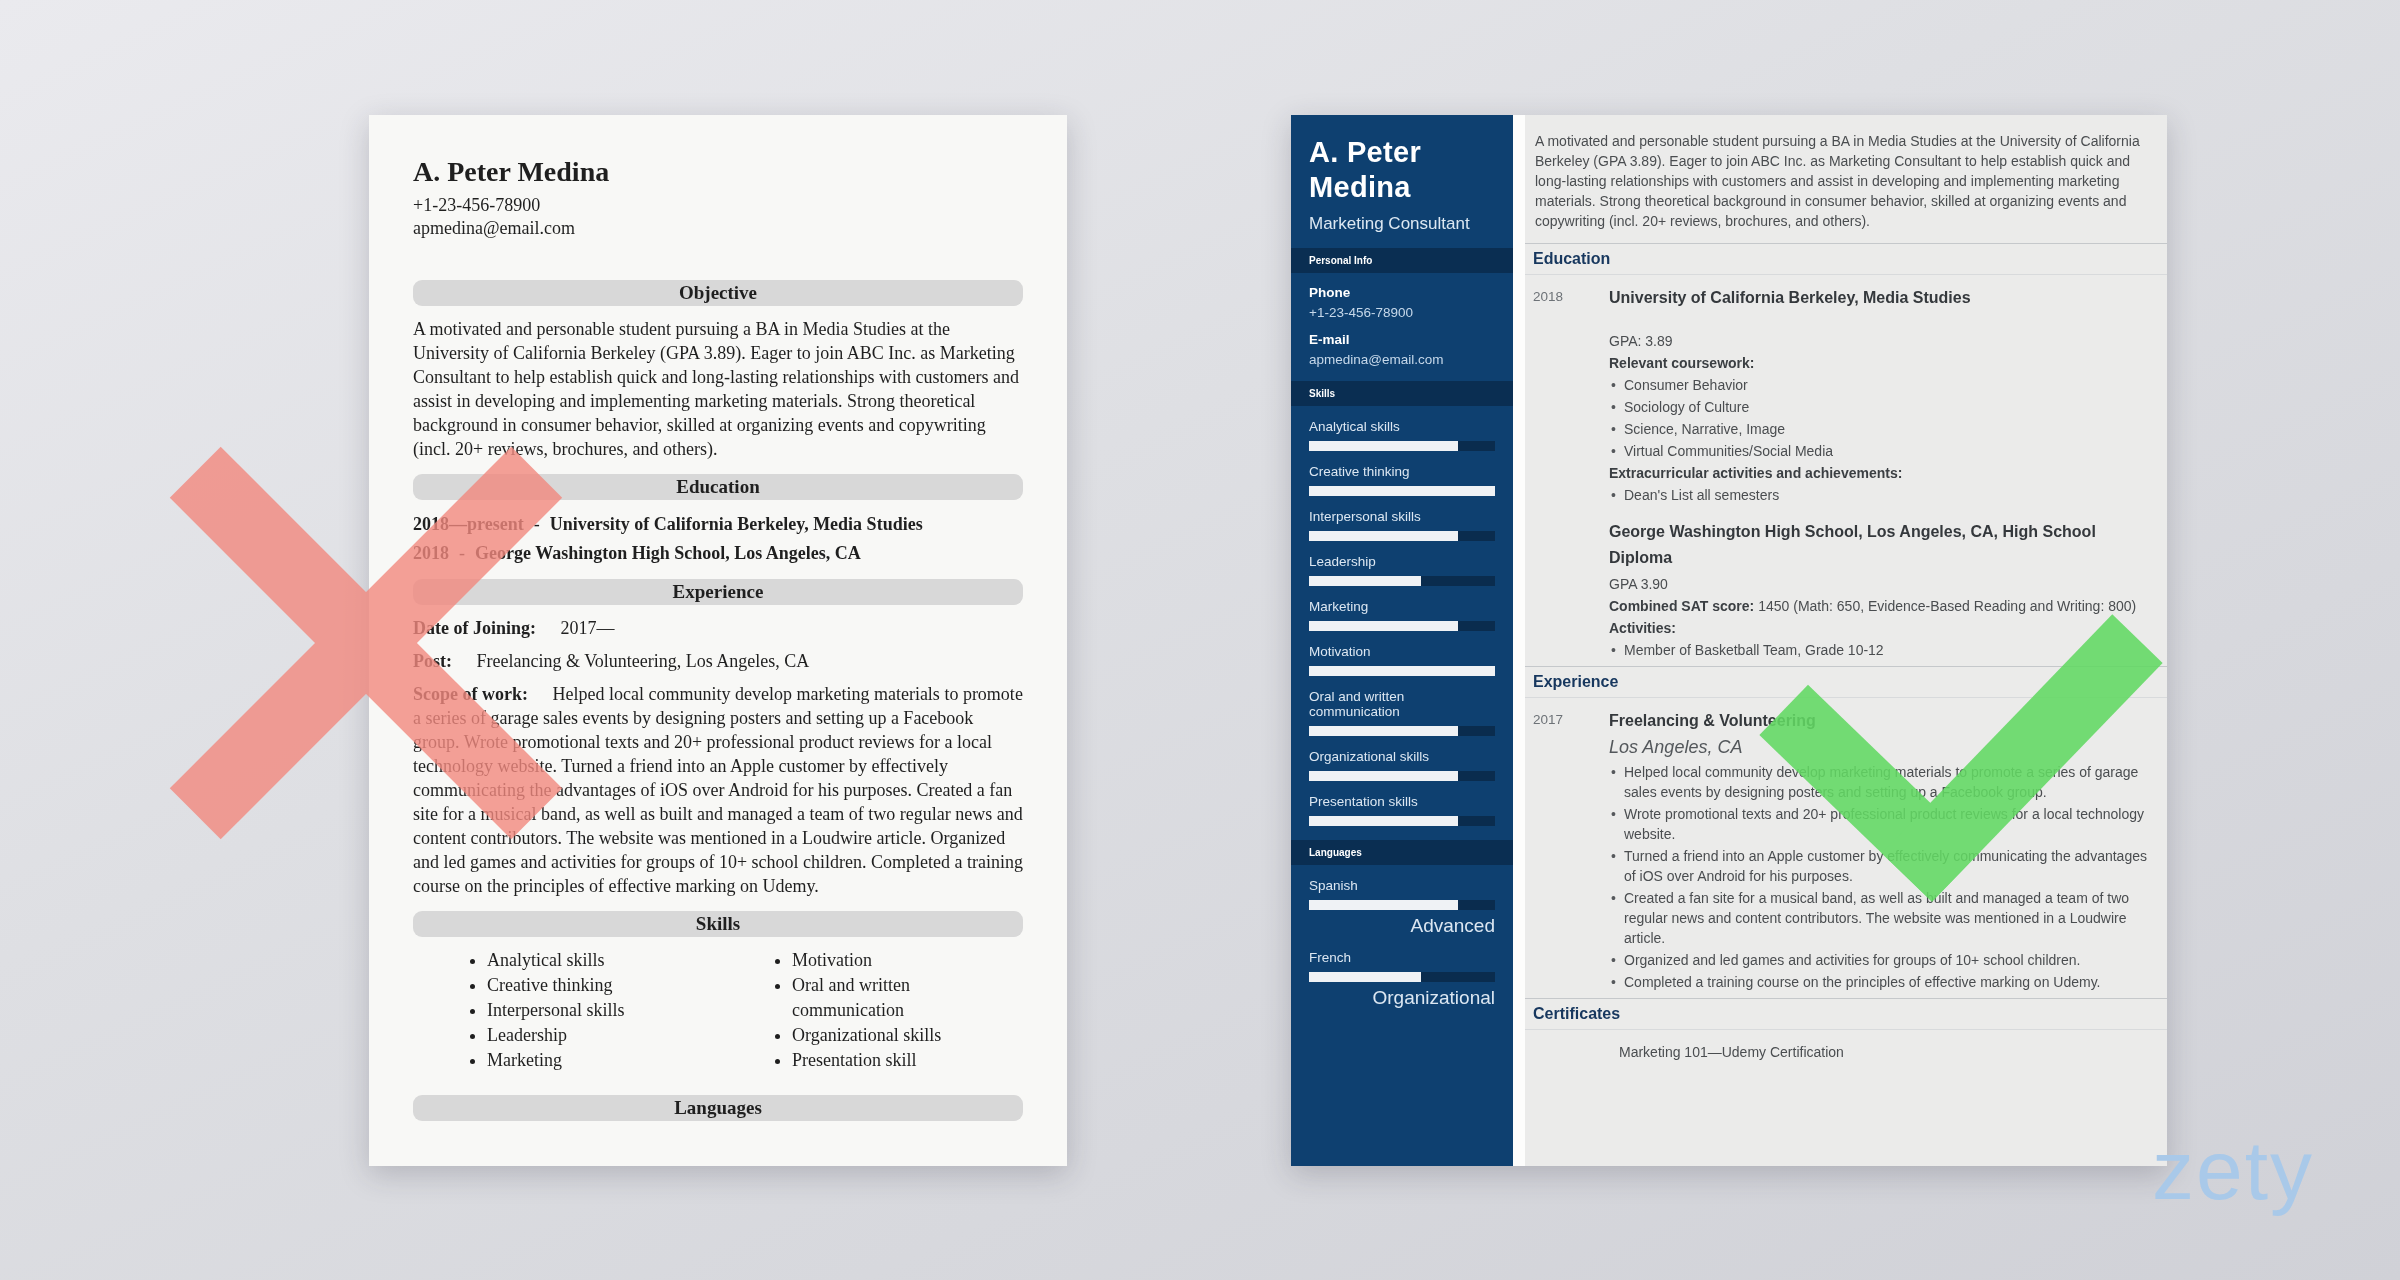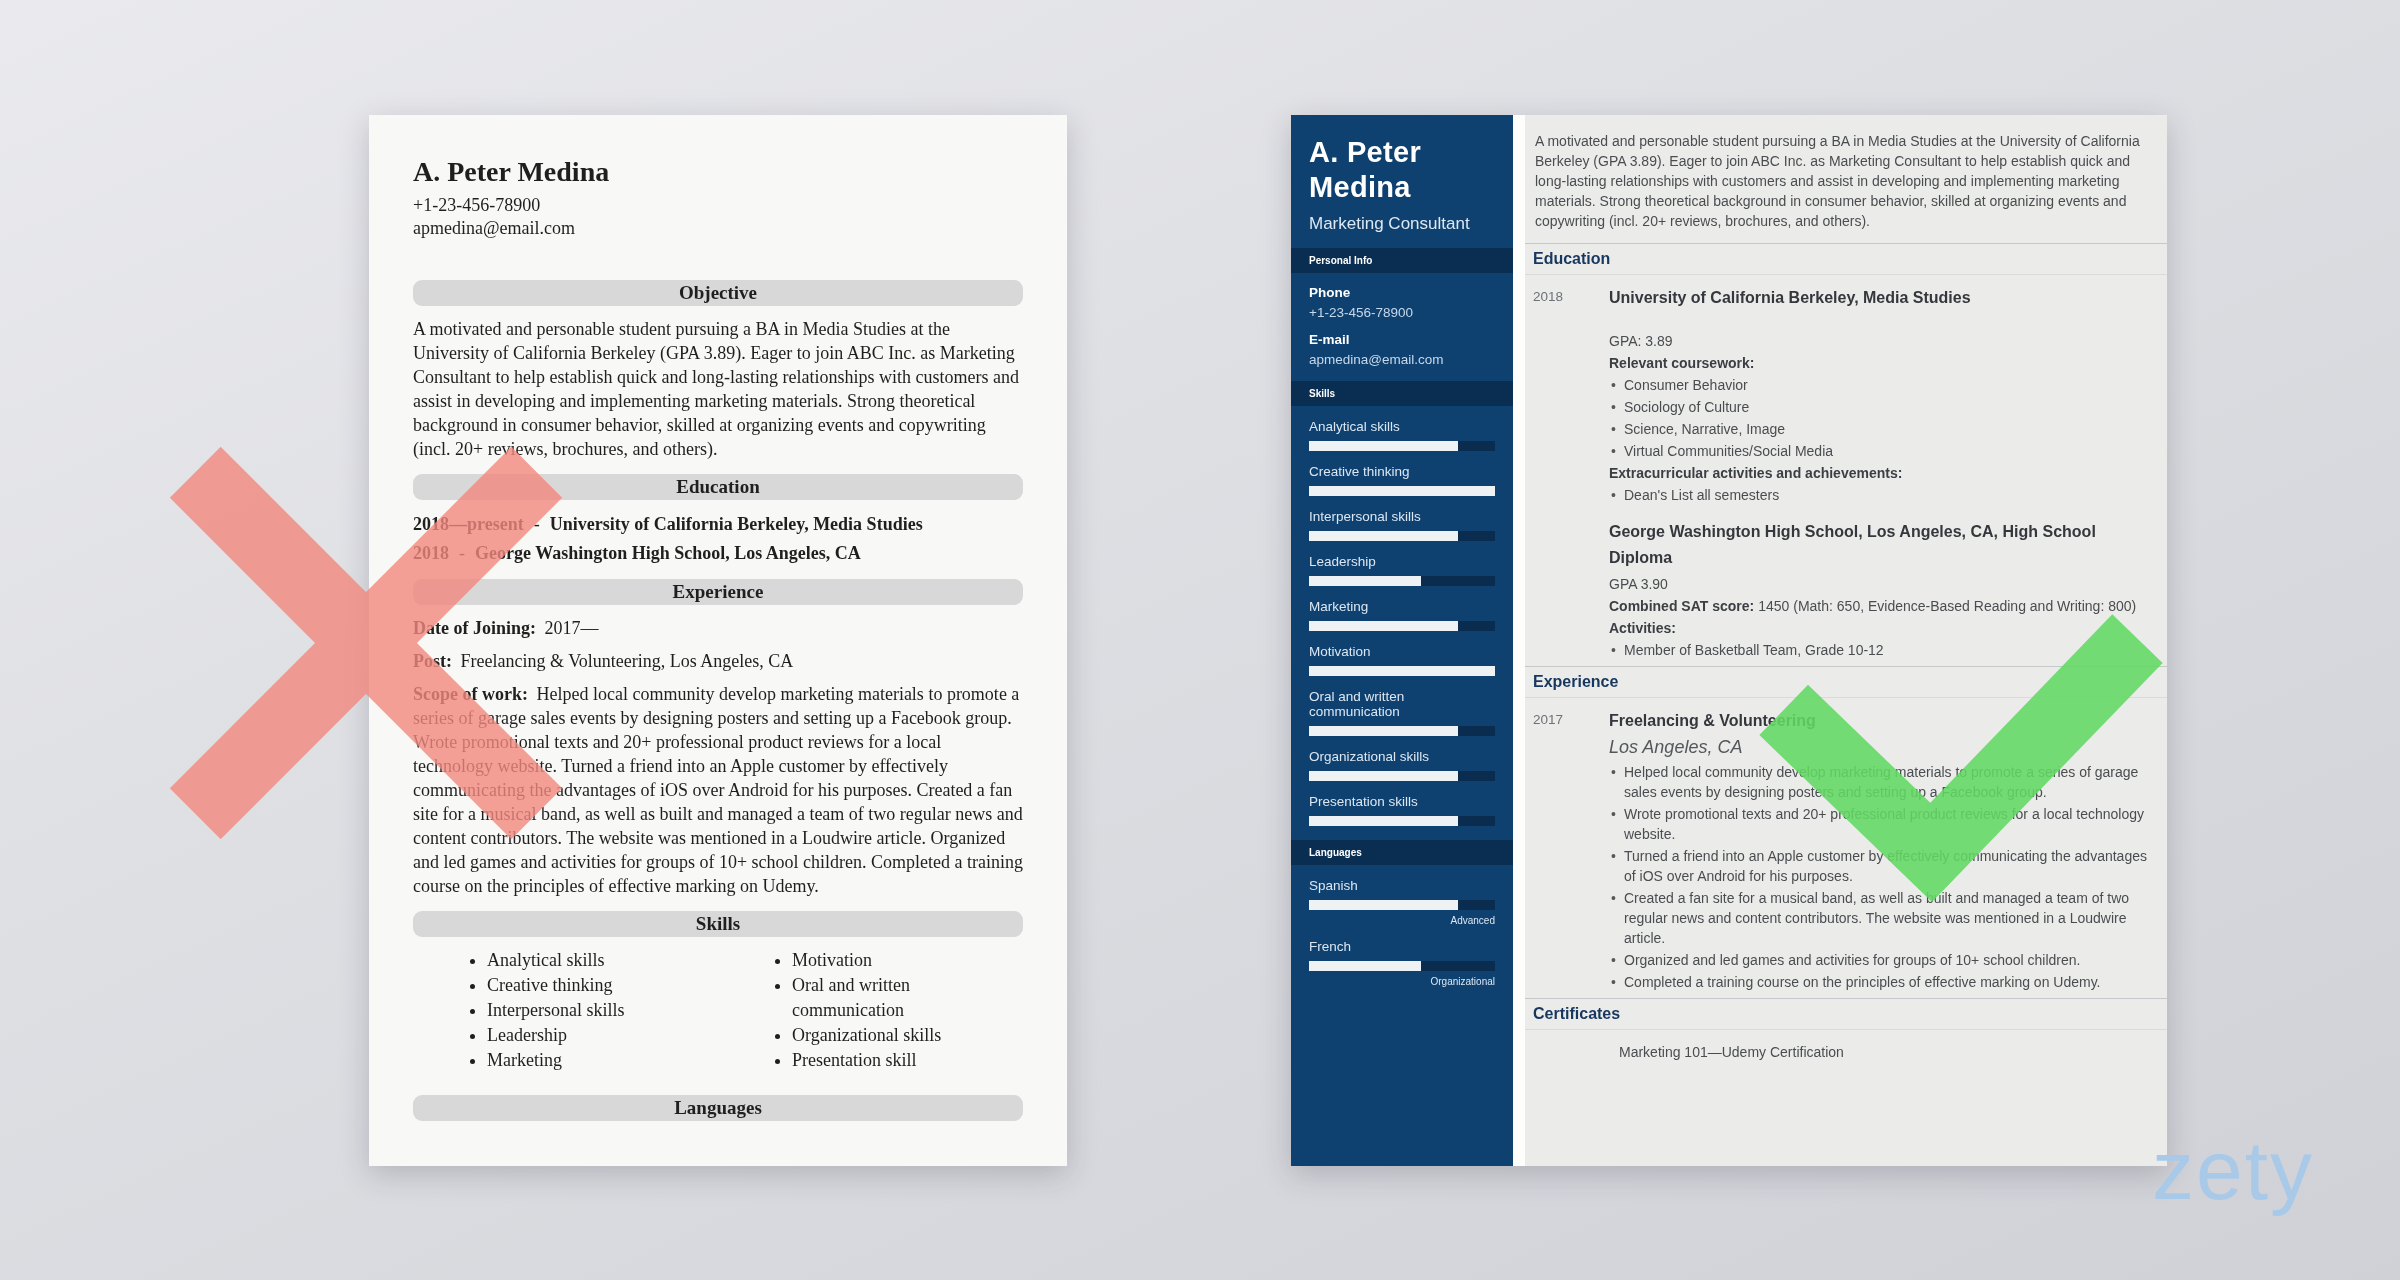--- a/index.html
+++ b/index.html
@@ -29,7 +29,7 @@
   .edu-sep { font-weight:normal; margin:0 10px; }
   .edu-course { margin:2px 0 10px 116px; }
   .exp-line { margin-bottom:9px; }
-  .label-bold { font-weight:bold; margin-right:4px; }
+  .label-bold { font-weight:bold; margin-right:20px; }
   .skills-cols { display:flex; margin-top:0; }
   .skills-cols ul { margin:0; padding-left:74px; width:50%; box-sizing:border-box; }
   .skills-cols li { line-height:25px; }

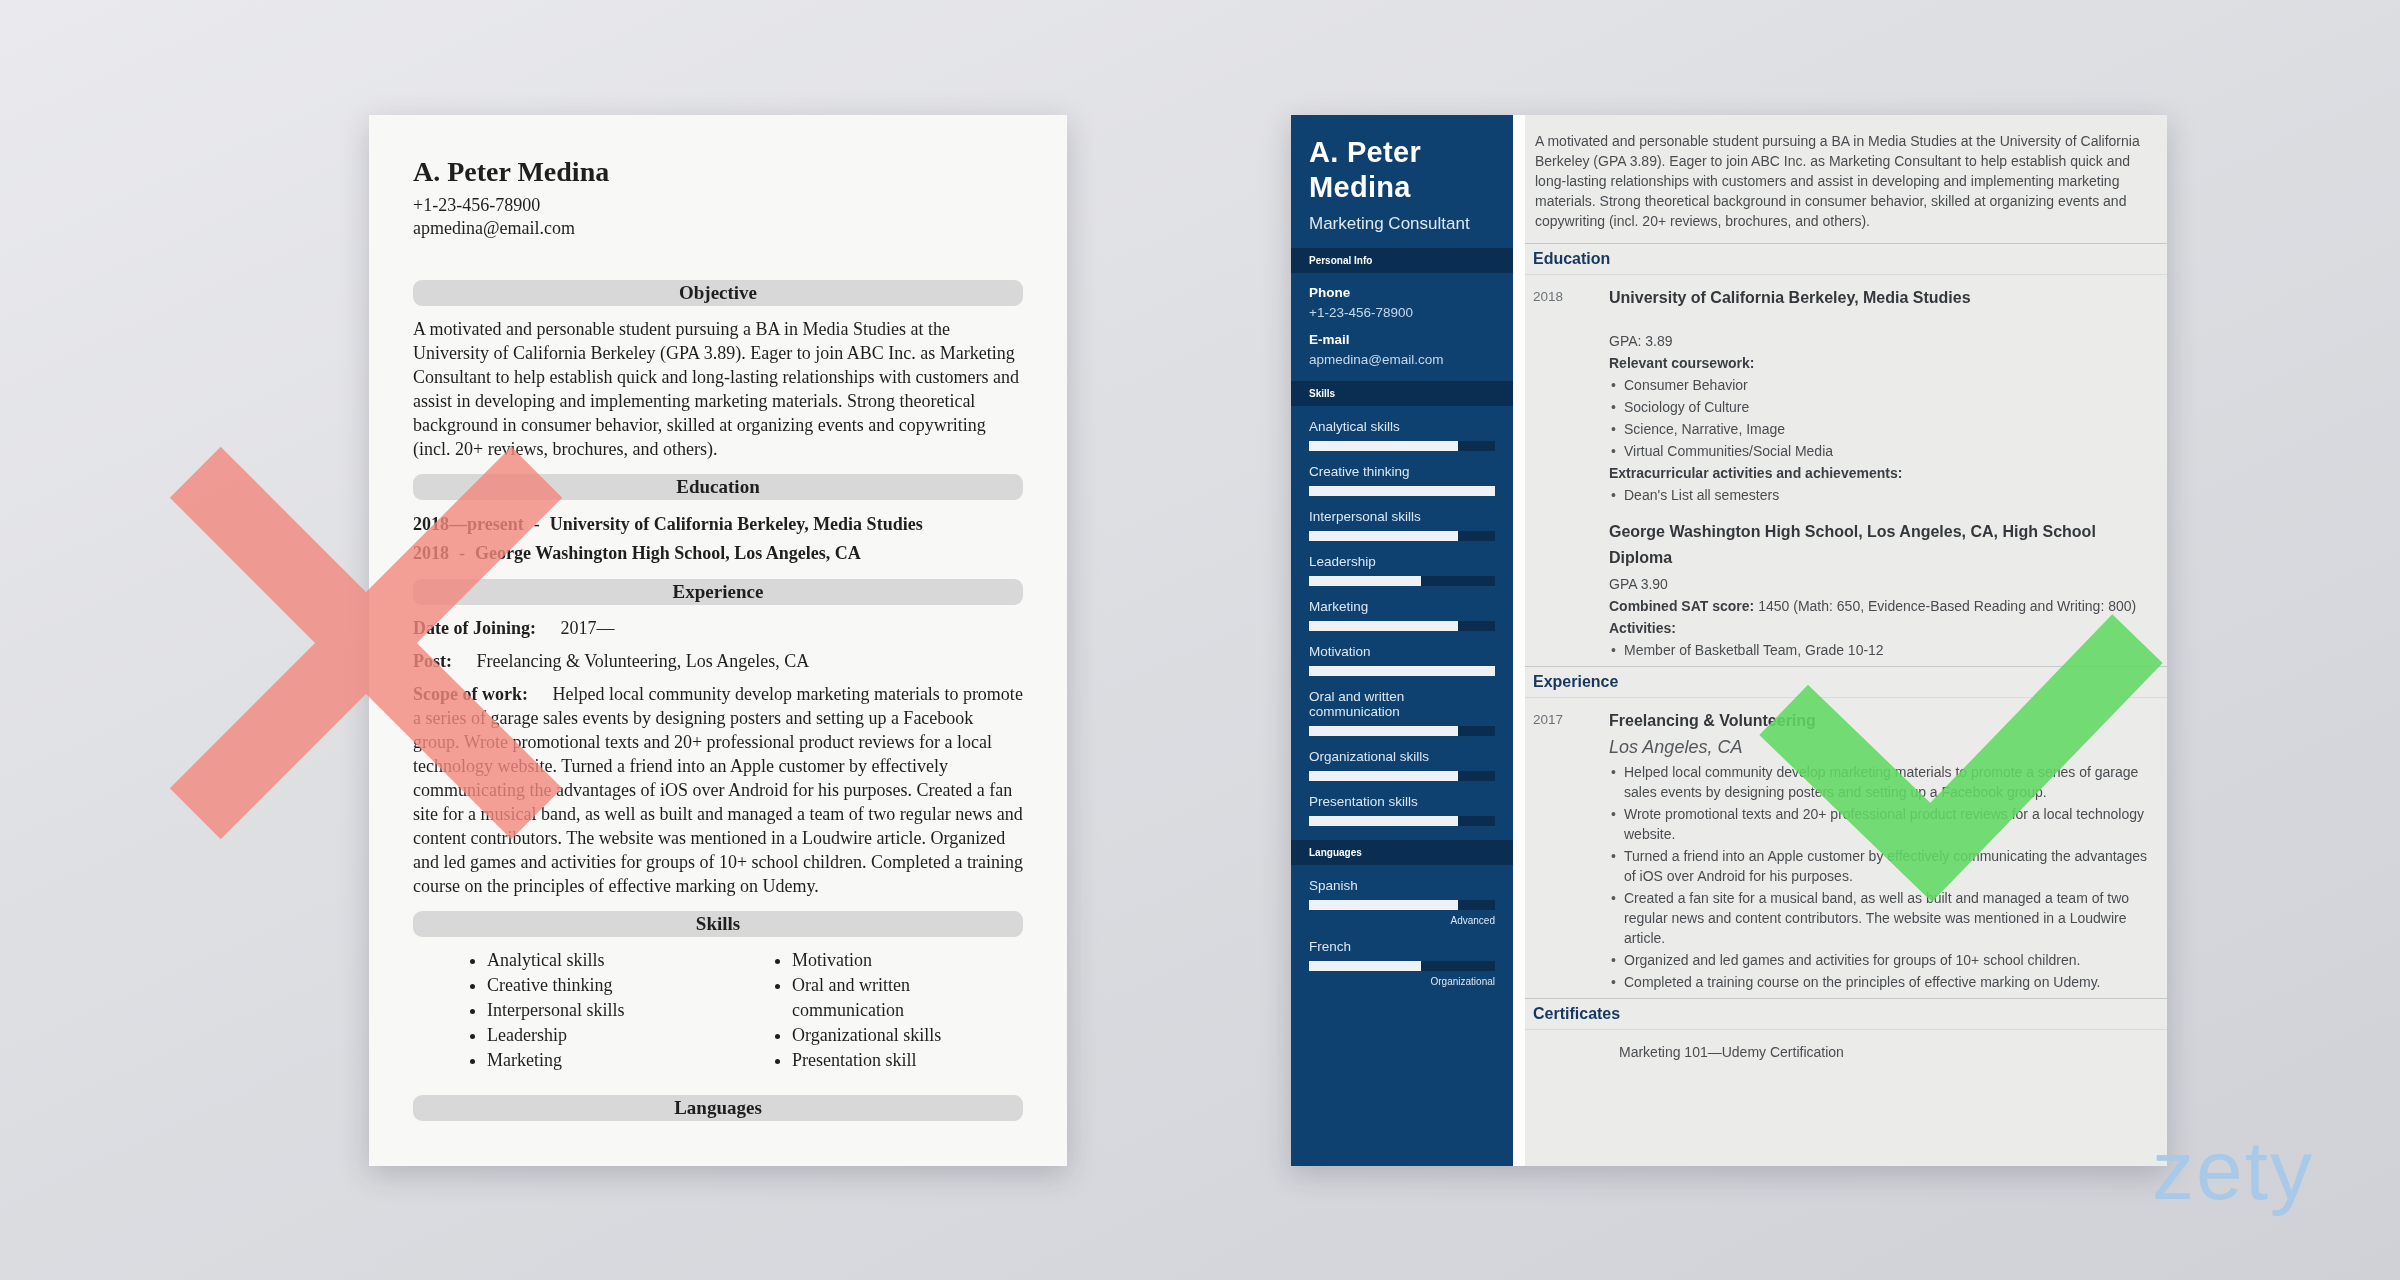--- a/index.html
+++ b/index.html
@@ -58,7 +58,7 @@
   .sb-skill-label { font-size:13.5px; color:#dce7f2; margin-bottom:7px; }
   .sb-track { height:10px; background:#0a2c4e; }
   .sb-fill { height:100%; background:#eff2f5; }
-  .sb-level { font-size:10px; color:#dce7f2; text-align:right; margin-top:5px; padding-right:0; }
+  .sb-level { font-size:19px; color:#dce7f2; text-align:right; margin-top:5px; padding-right:0; }
   .white-strip { flex:0 0 12px; width:12px; background:#fdfdfc; }
   .content { flex:1; background:#ebebea; color:#4a4d50; overflow:hidden; }
   .summary { font-size:14px; line-height:20px; padding:16px 16px 12px 10px; }

